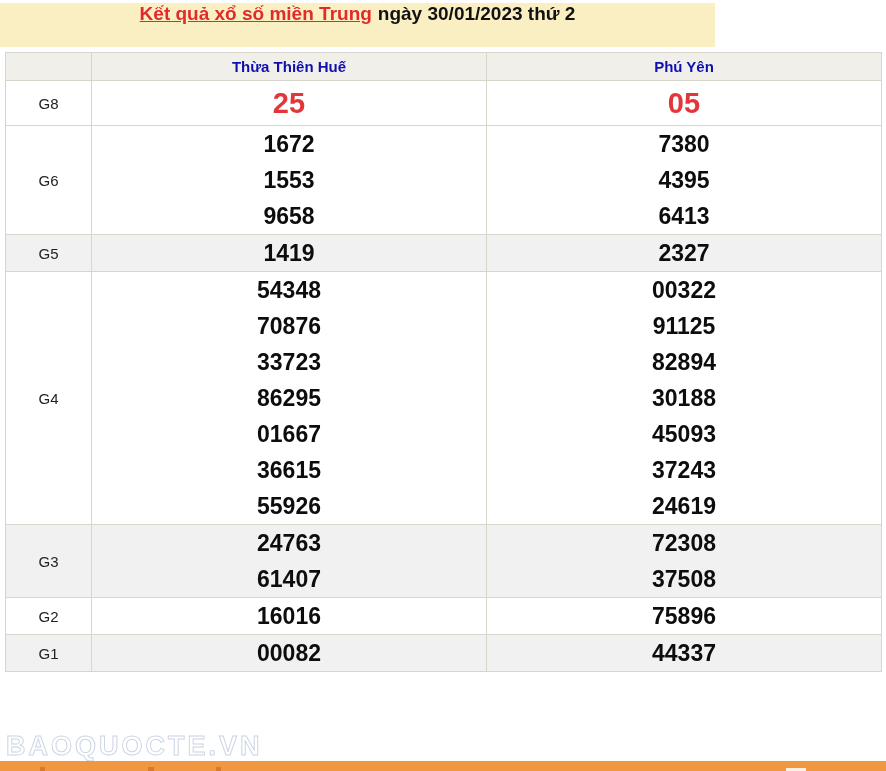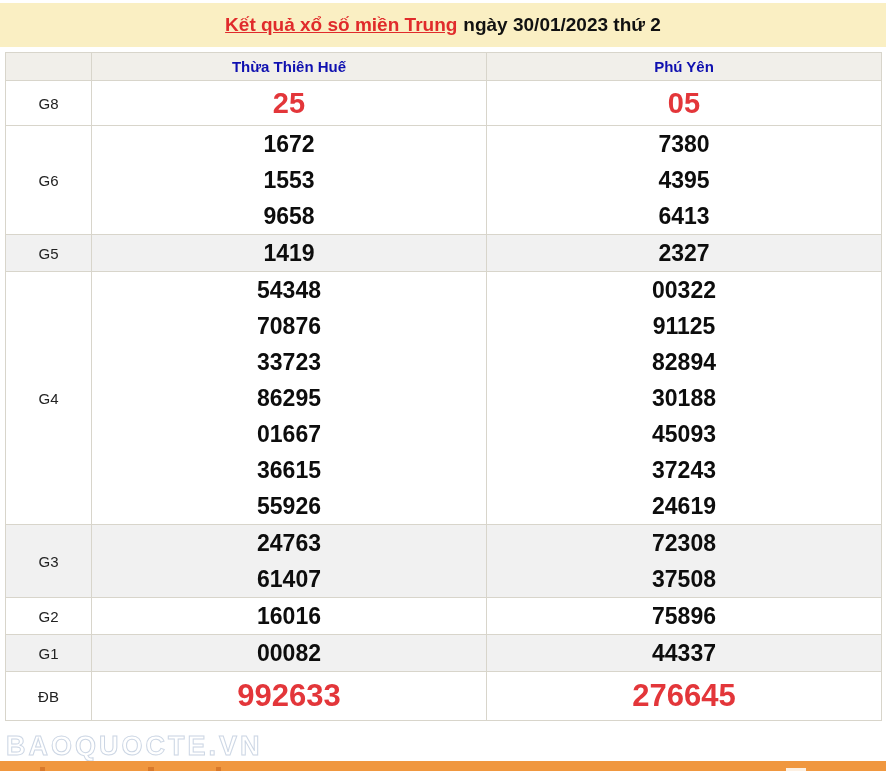--- a/index.html
+++ b/index.html
@@ -10,8 +10,8 @@
   }
   
   .title-band{
-    position:absolute;left:0;top:3px;width:886px;height:44px;
-    background:#faefc3;display:flex;align-items:center;justify-content:center;
+    position:absolute;left:0;top:3px;width:715px;height:44px;
+    background:#faefc3;display:flex;align-items:flex-start;justify-content:center;
   }
   .title-band .title{
     font-size:19px;font-weight:bold;color:#111;white-space:nowrap;

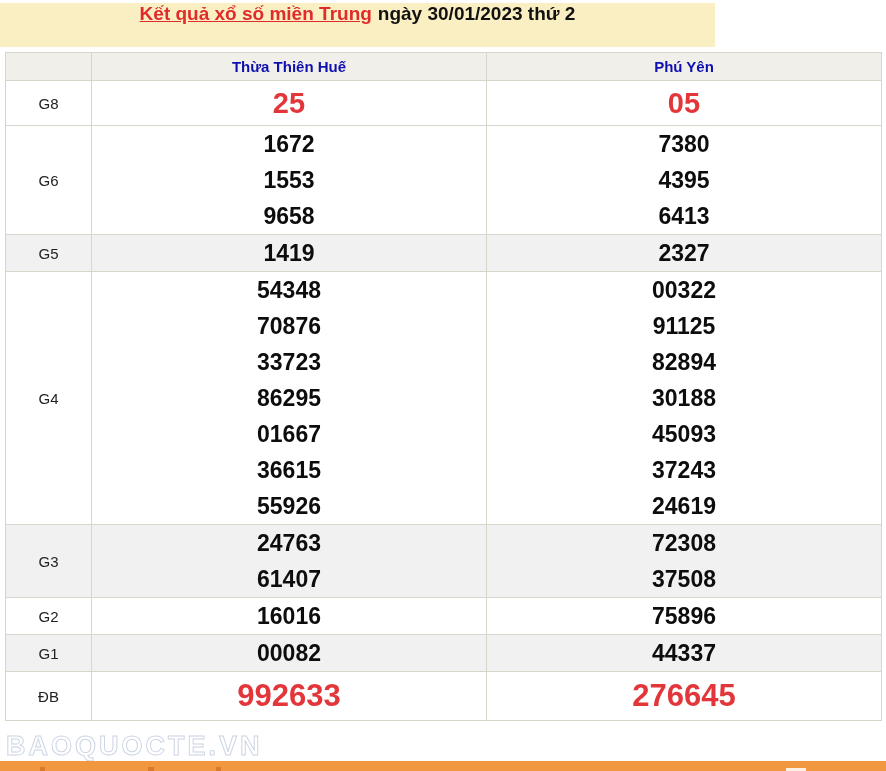--- a/index.html
+++ b/index.html
@@ -182,15 +182,6 @@
           <div>44337</div>
         </td>
     </tr>
-    <tr class="r-db">
-      <td class="plabel">ĐB</td>
-      <td class="vals">
-          <div>992633</div>
-        </td>
-      <td class="vals">
-          <div>276645</div>
-        </td>
-    </tr>
   </tbody>
 </table>
 

